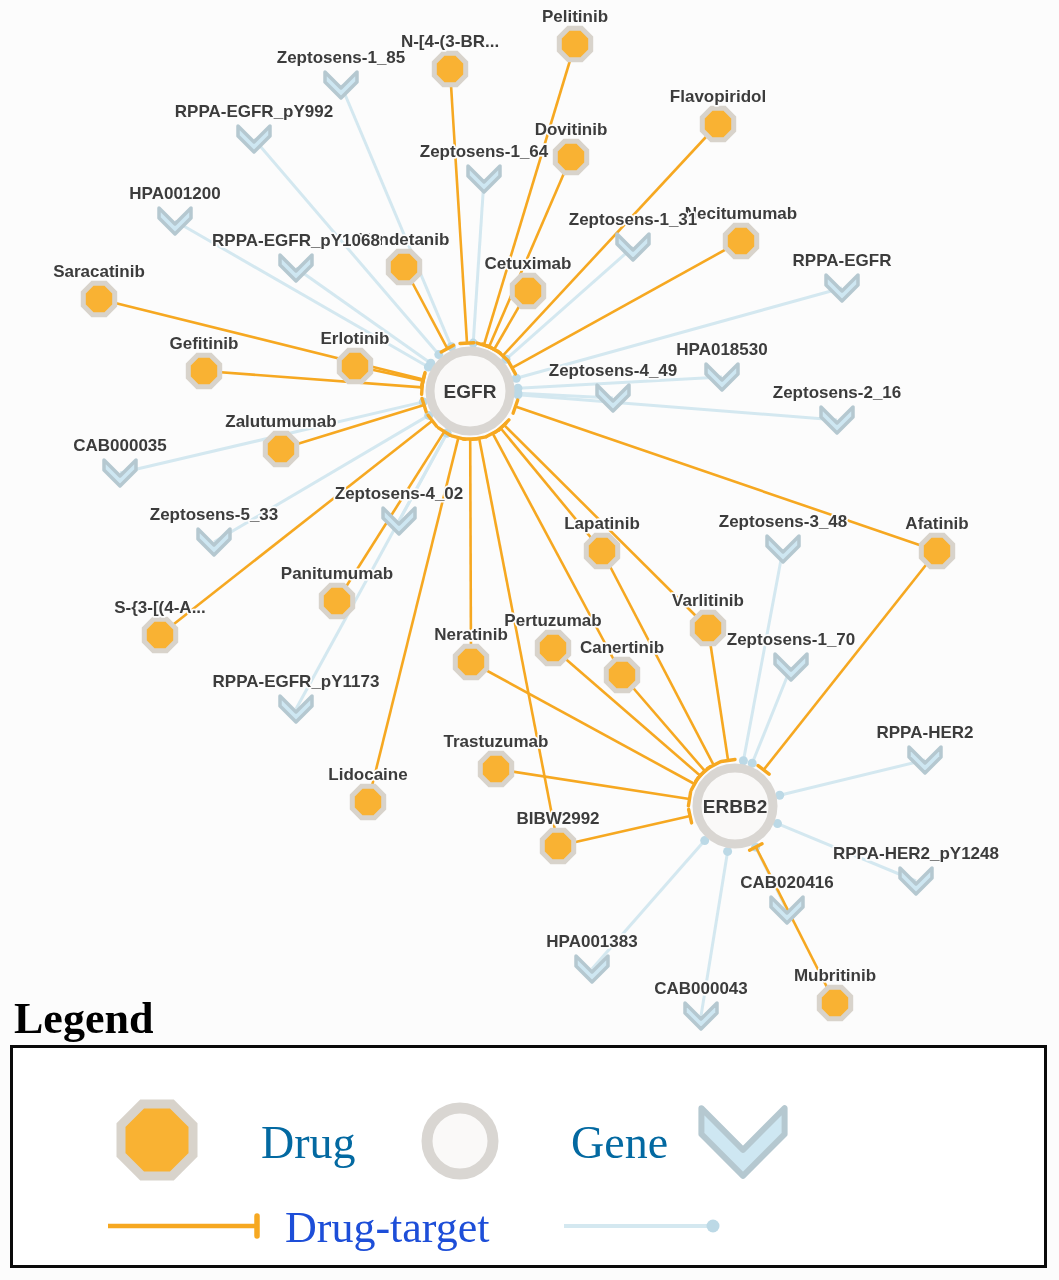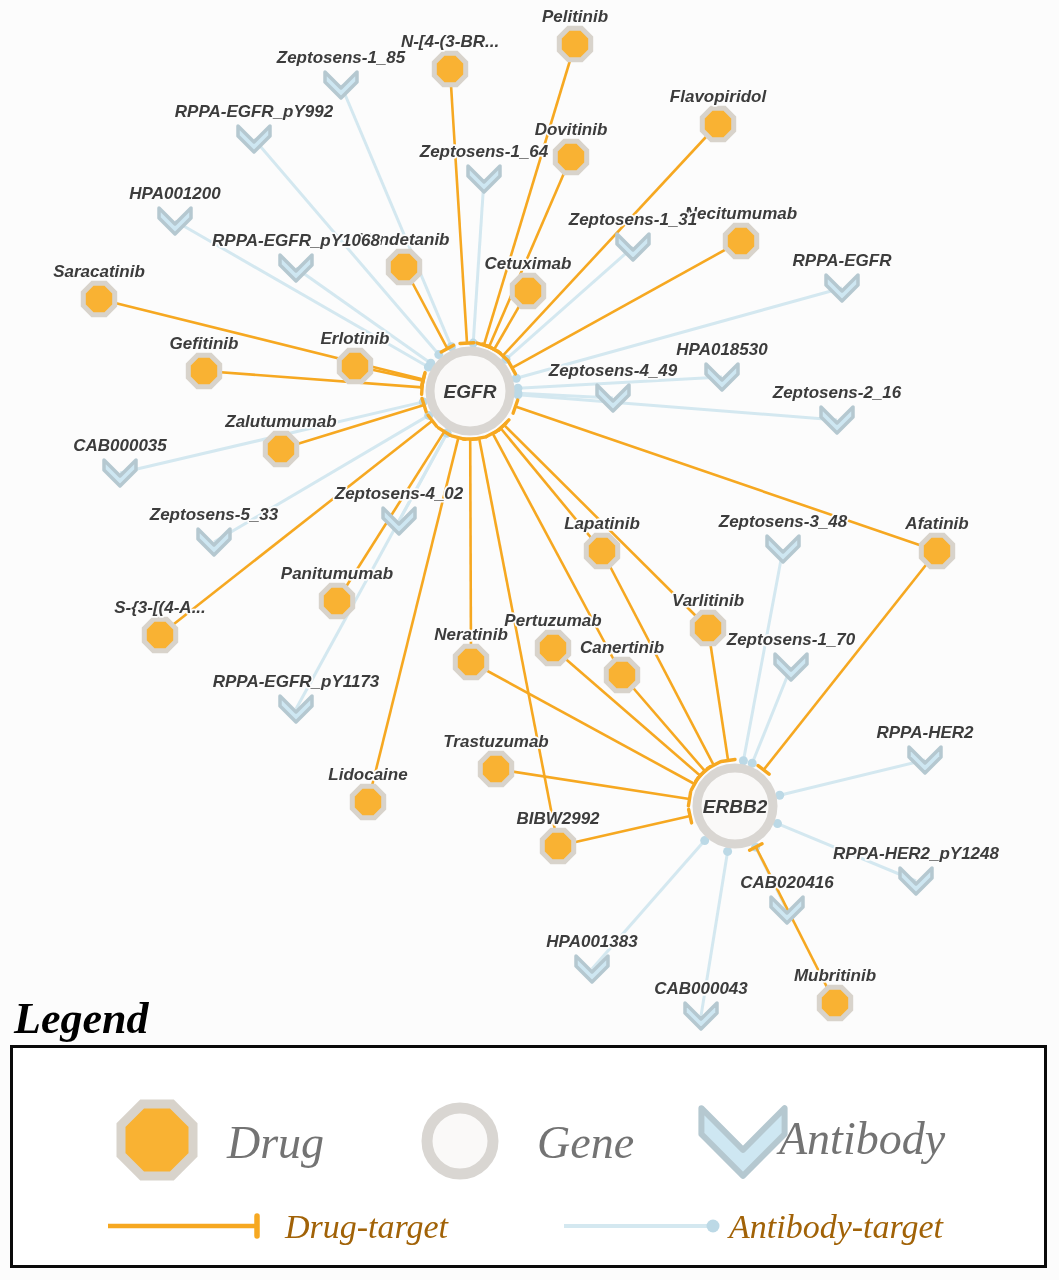--- a/index.html
+++ b/index.html
@@ -3,7 +3,7 @@
 <meta charset="utf-8">
 <style>
   html,body{margin:0;padding:0;background:#ffffff;font-family:"Liberation Sans",sans-serif;}
-  #canvas{position:relative;width:1059px;height:1280px;background:#fcfcfc;overflow:hidden;font-style:italic;}
+  #canvas{position:relative;width:1059px;height:1280px;background:#fcfcfc;overflow:hidden;}
   #network-svg{position:absolute;left:0;top:0;}
 
   

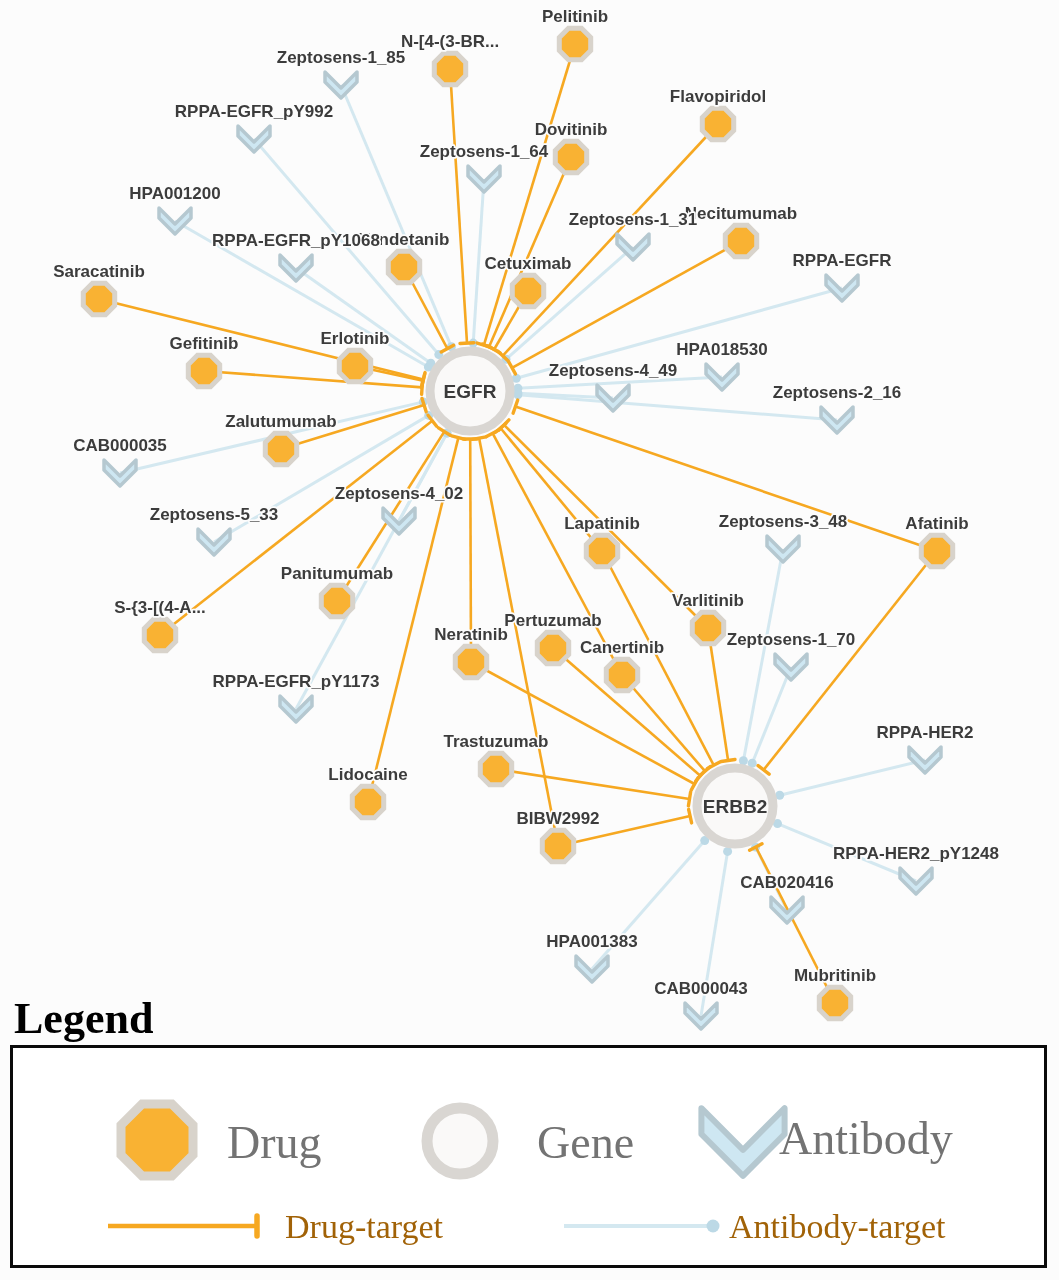--- a/index.html
+++ b/index.html
@@ -24,7 +24,7 @@
   .legend-box{position:absolute;left:10px;top:1045px;width:1037px;height:223px;
               border:3px solid #0a0a0a;background:#ffffff;box-sizing:border-box;}
   .legend-item,.legend-edge-item{position:absolute;}
-  .legend-node-label{font-family:"Liberation Serif",serif;font-size:46px;color:#737373;white-space:nowrap;}
+  .legend-node-label{font-family:"Liberation Serif",serif;font-size:46px;color:#0369a1;white-space:nowrap;margin-left:34px;}
   .legend-edge-label{font-family:"Liberation Serif",serif;font-size:34px;color:#a16207;white-space:nowrap;}
   .vcenter{transform:translateY(-50%);}
 </style>

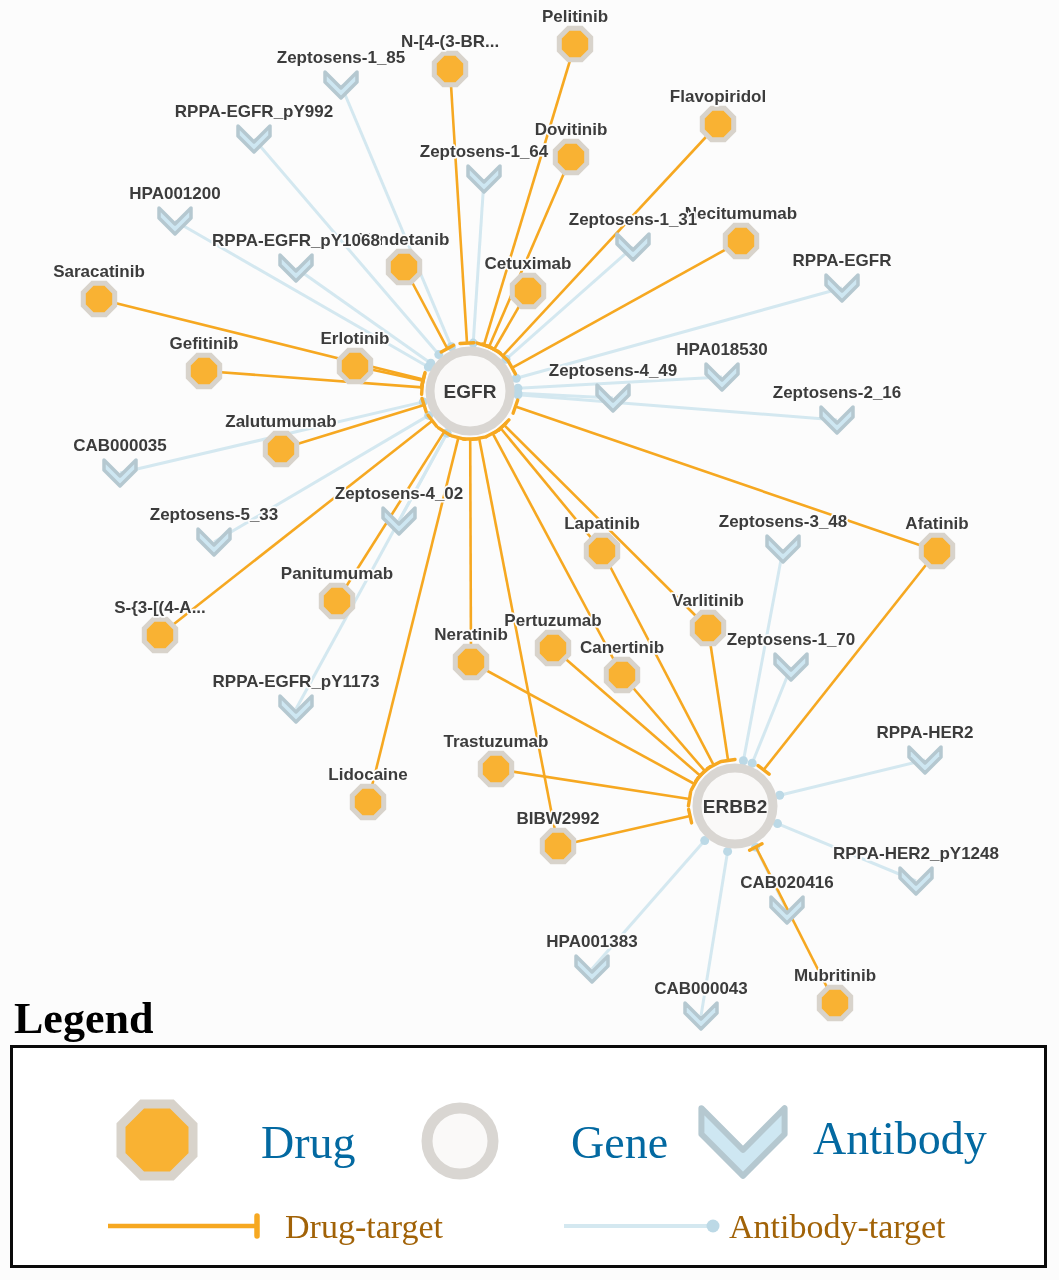--- a/index.html
+++ b/index.html
@@ -259,7 +259,6 @@
         <path d="M 8.4 4.2 L 50 45.8 L 91.6 4.2 L 91.6 30.2 L 50 71.8 L 8.4 30.2 Z" style="fill:var(--antibody_fill);stroke:var(--antibody_ring);stroke-width:6;stroke-linejoin:round;"></path>
       </svg>
     </div>
-    <span class="legend-node-label vcenter" style="position:absolute;left:766px;top:90px;">Antibody</span>
 
     <div class="legend-edge-item" style="left:92px;top:164px;">
       <svg width="172" height="28" viewBox="0 0 172 28">

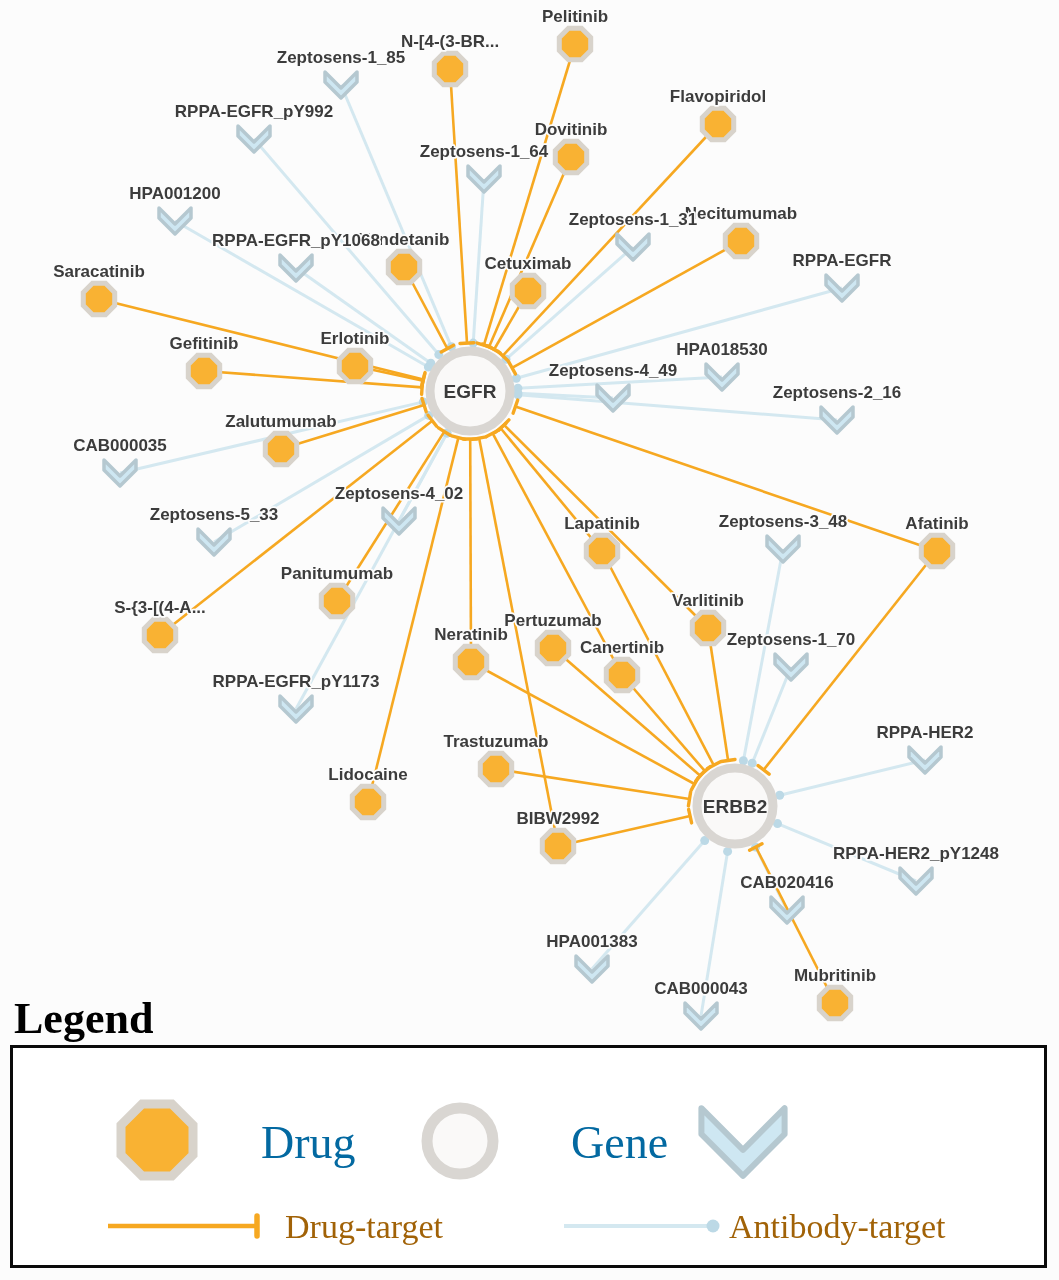--- a/index.html
+++ b/index.html
@@ -25,7 +25,7 @@
               border:3px solid #0a0a0a;background:#ffffff;box-sizing:border-box;}
   .legend-item,.legend-edge-item{position:absolute;}
   .legend-node-label{font-family:"Liberation Serif",serif;font-size:46px;color:#0369a1;white-space:nowrap;margin-left:34px;}
-  .legend-edge-label{font-family:"Liberation Serif",serif;font-size:34px;color:#a16207;white-space:nowrap;}
+  .legend-edge-label{font-family:"Liberation Serif",serif;font-size:44px;color:#1d4ed8;white-space:nowrap;}
   .vcenter{transform:translateY(-50%);}
 </style>
 </head>

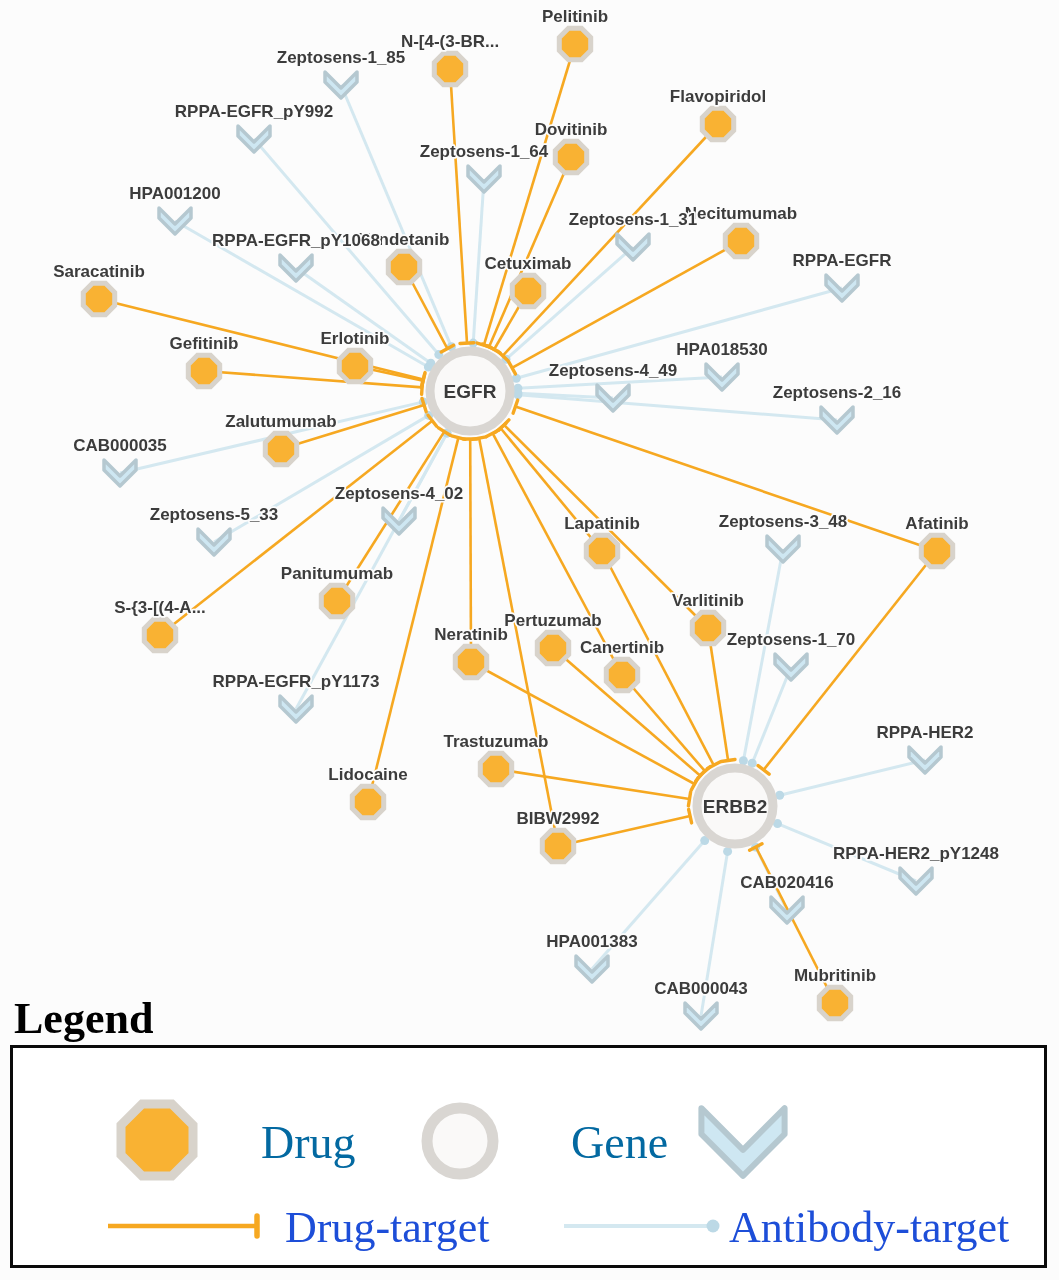--- a/index.html
+++ b/index.html
@@ -274,7 +274,6 @@
         <circle cx="152" cy="14" r="6.5" style="fill:var(--antibody_dot);"></circle>
       </svg>
     </div>
-    <span class="legend-edge-label vcenter" style="position:absolute;left:716px;top:179px;">Antibody-target</span>
 
   </div>
 </div>

